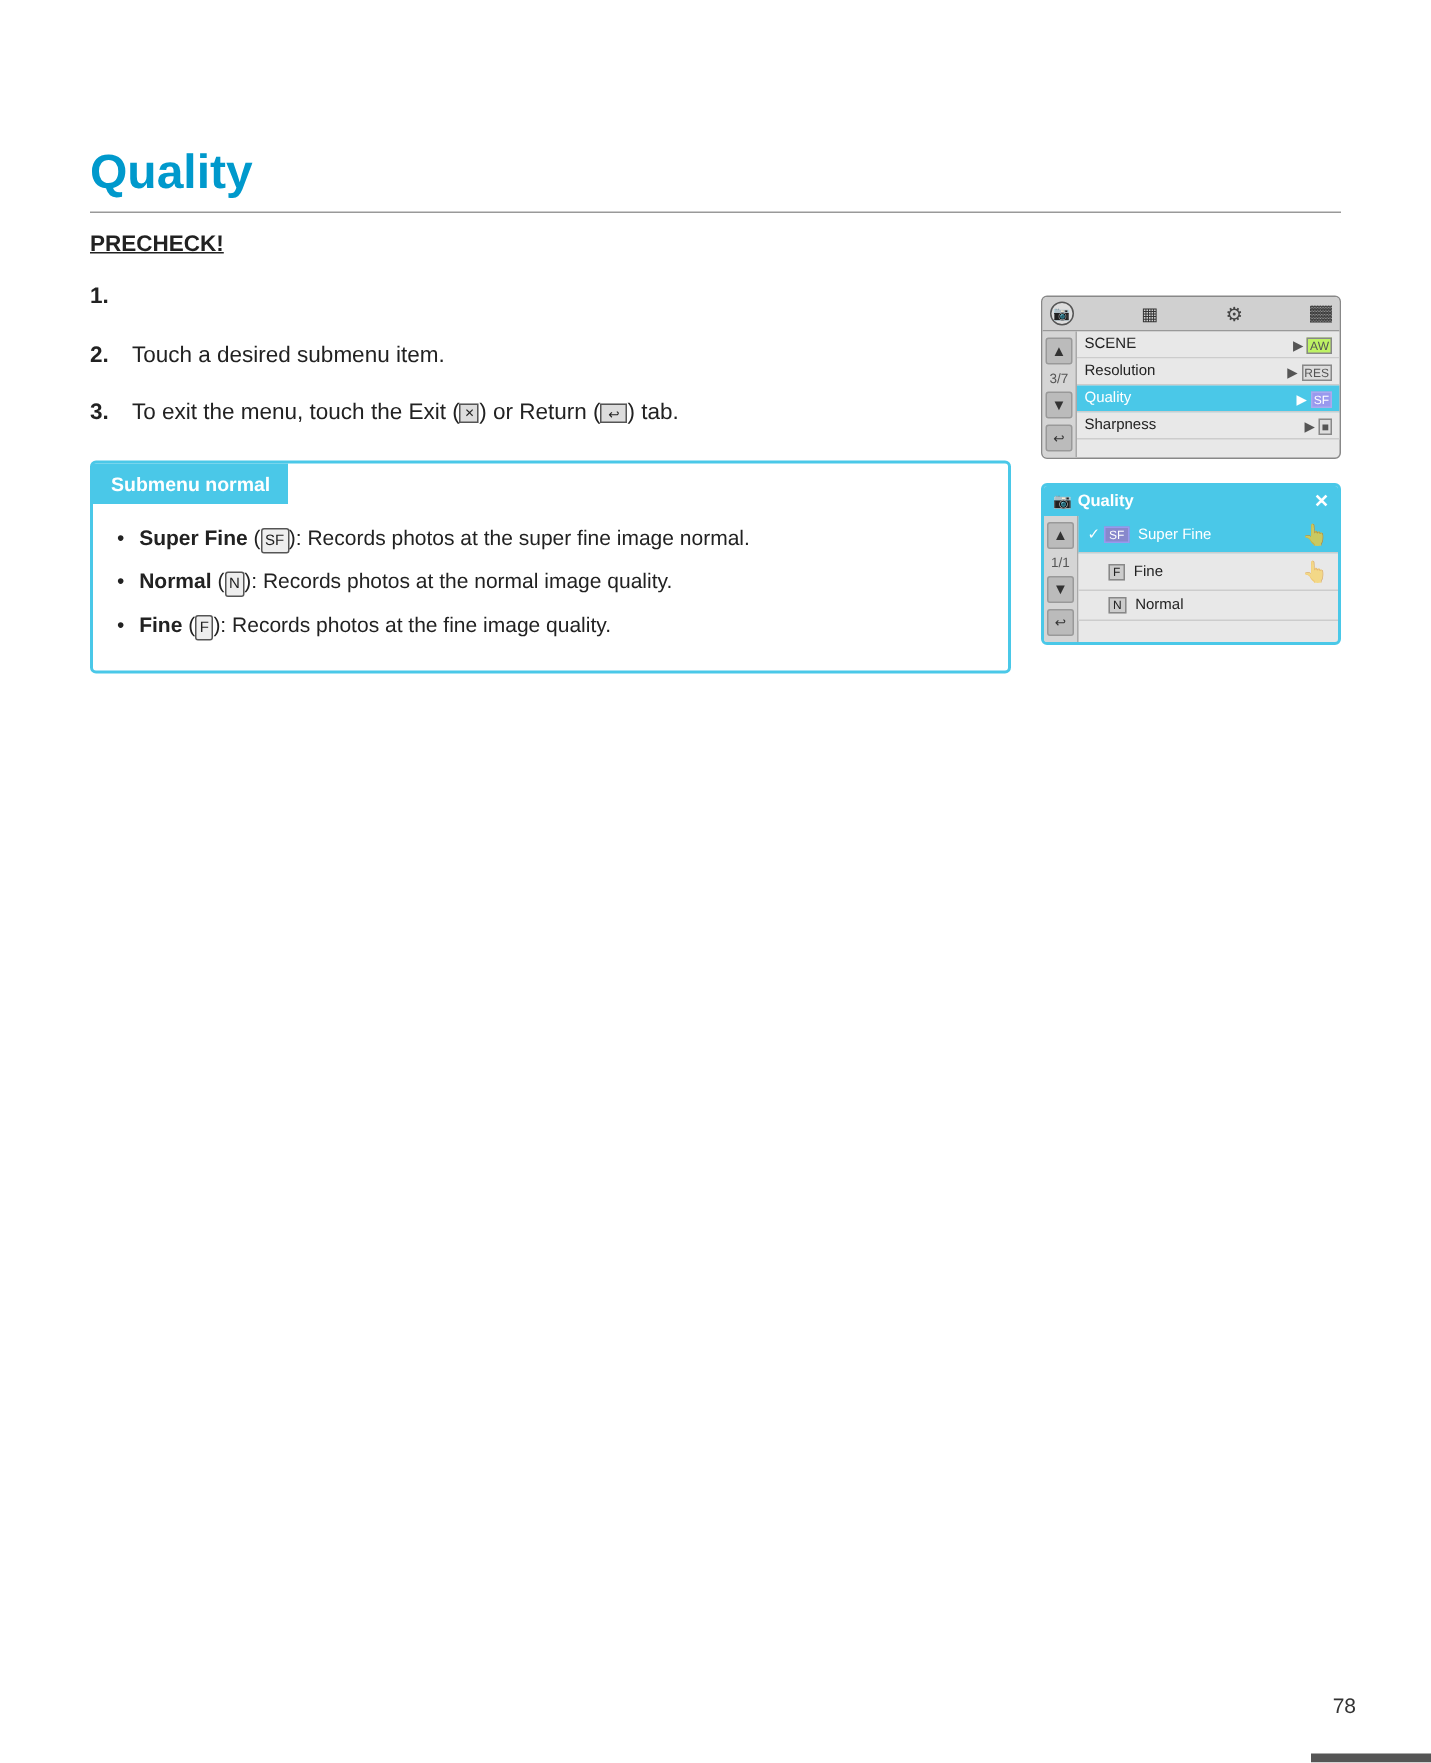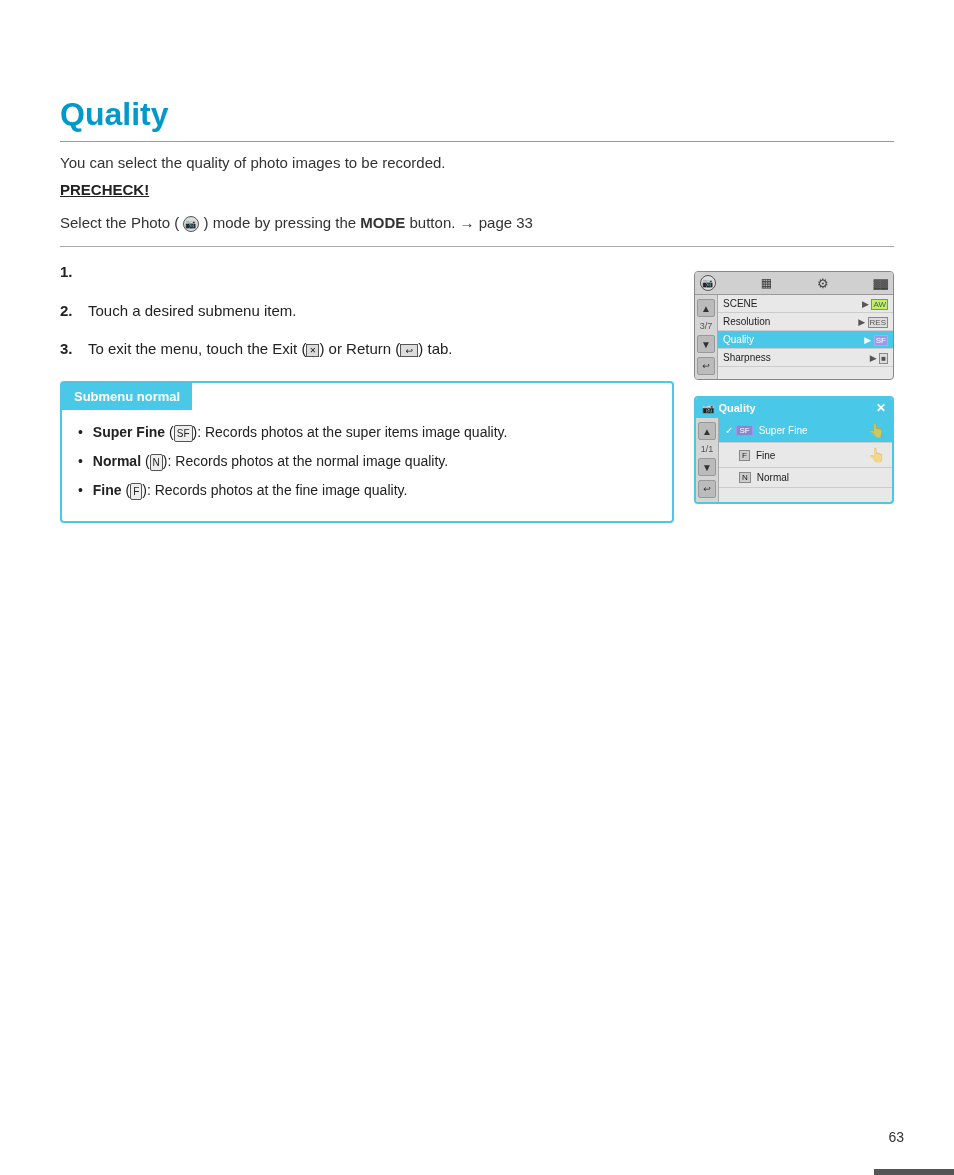--- a/index.html
+++ b/index.html
@@ -347,7 +347,6 @@
 
   <div class="page-title">Quality</div>
 
-  <p class="intro-text">You can select the quality of photo images to be recorded.</p>
 
   <p class="precheck-label">PRECHECK!</p>
   <p class="precheck-text">

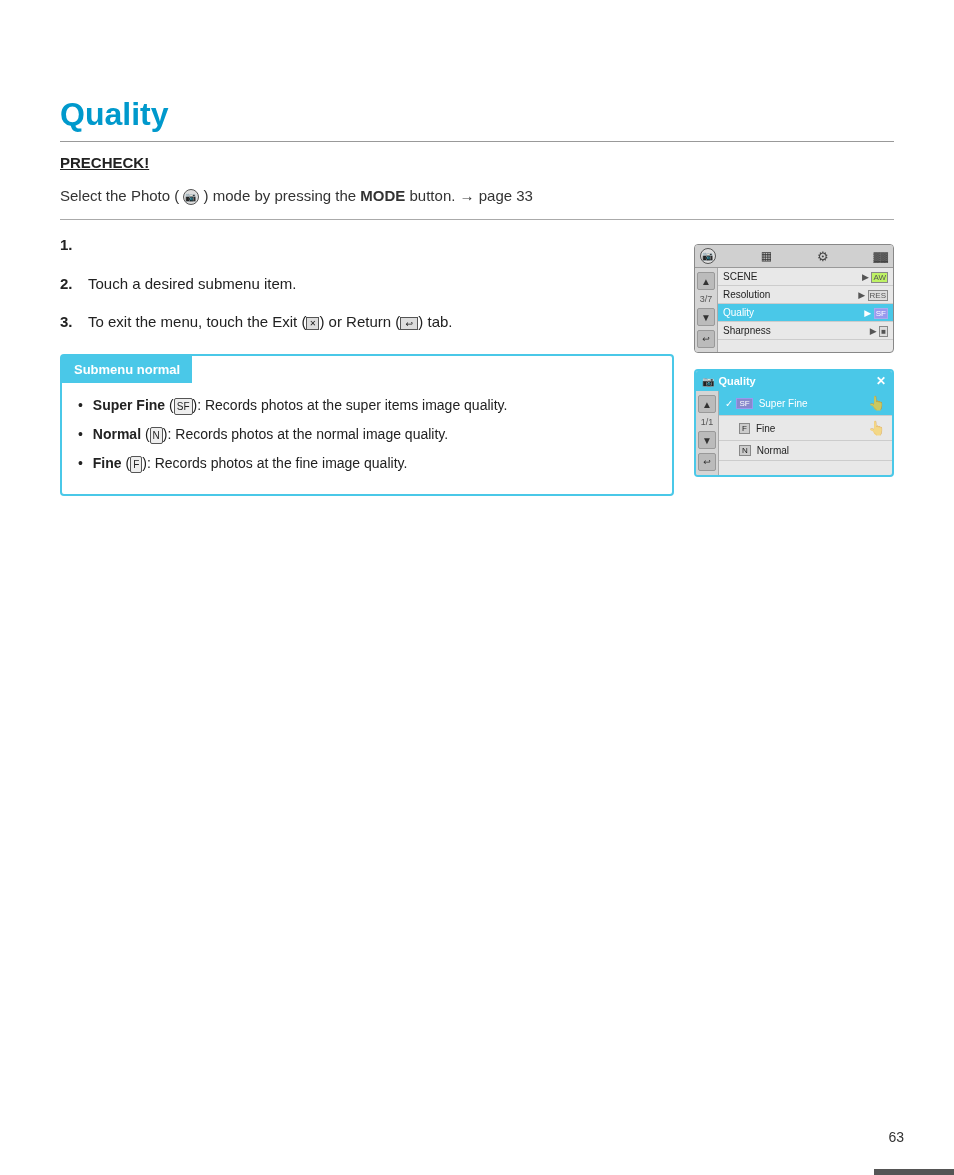--- a/index.html
+++ b/index.html
@@ -349,15 +349,6 @@
 
 
   <p class="precheck-label">PRECHECK!</p>
-  <p class="precheck-text">
-    <span>Select the Photo (</span>
-    <span style="display:inline-block;width:16px;height:16px;border-radius:50%;border:1.5px solid #555;background:#ddd;text-align:center;line-height:15px;font-size:9px;vertical-align:middle;">📷</span>
-    <span>) mode by pressing the </span>
-    <strong>MODE</strong>
-    <span> button. </span>
-    <span>→</span>
-    <span>page 33</span>
-  </p>
 
   <div class="main-layout">
     <div class="left-col">

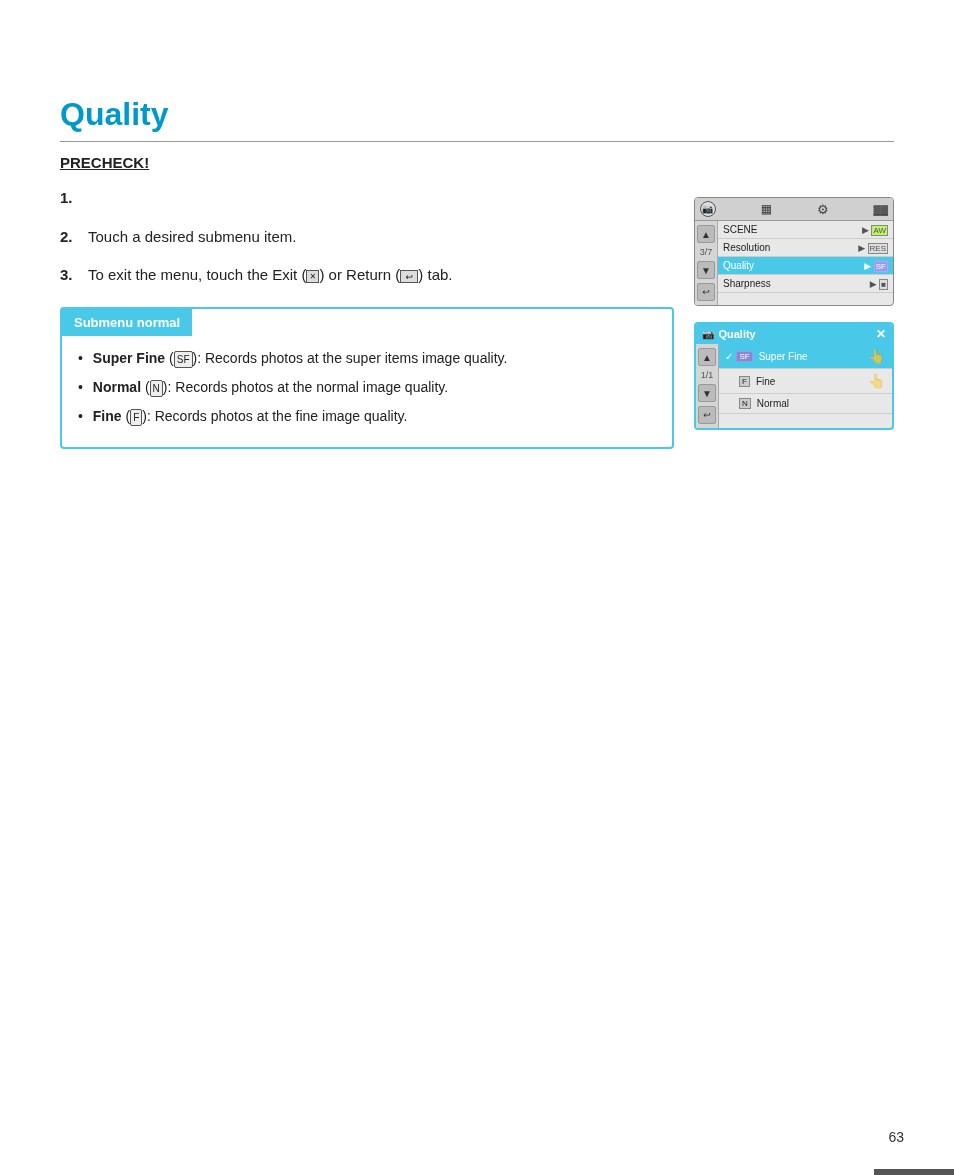--- a/index.html
+++ b/index.html
@@ -375,7 +375,7 @@
           <div class="submenu-item">
             <strong>Super Fine</strong>
             <span> (</span><span style="display:inline-block;border:1.5px solid #555;border-radius:2px;padding:0 2px;font-size:10px;background:#eee;">SF</span><span>):</span>
-            <span> Records photos at the super items image quality.</span>
+            <span> Records photos at the super fine image normal.</span>
           </div>
           <div class="submenu-item">
             <strong>Normal</strong>

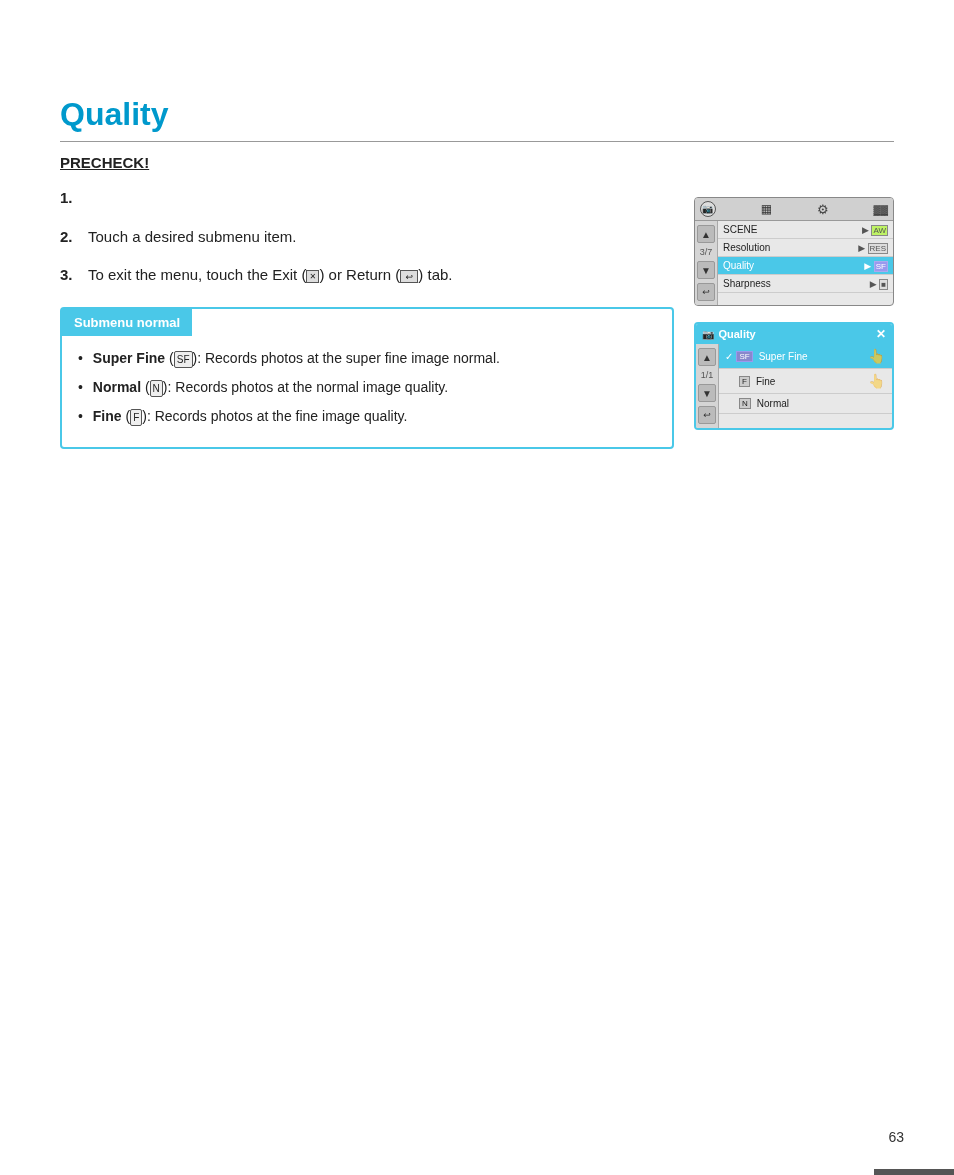--- a/index.html
+++ b/index.html
@@ -475,7 +475,7 @@
 
 </div>
 
-<div class="page-number">63</div>
+<div class="page-number">78</div>
 <div class="page-number-bar"></div>
 
 </body></html>

